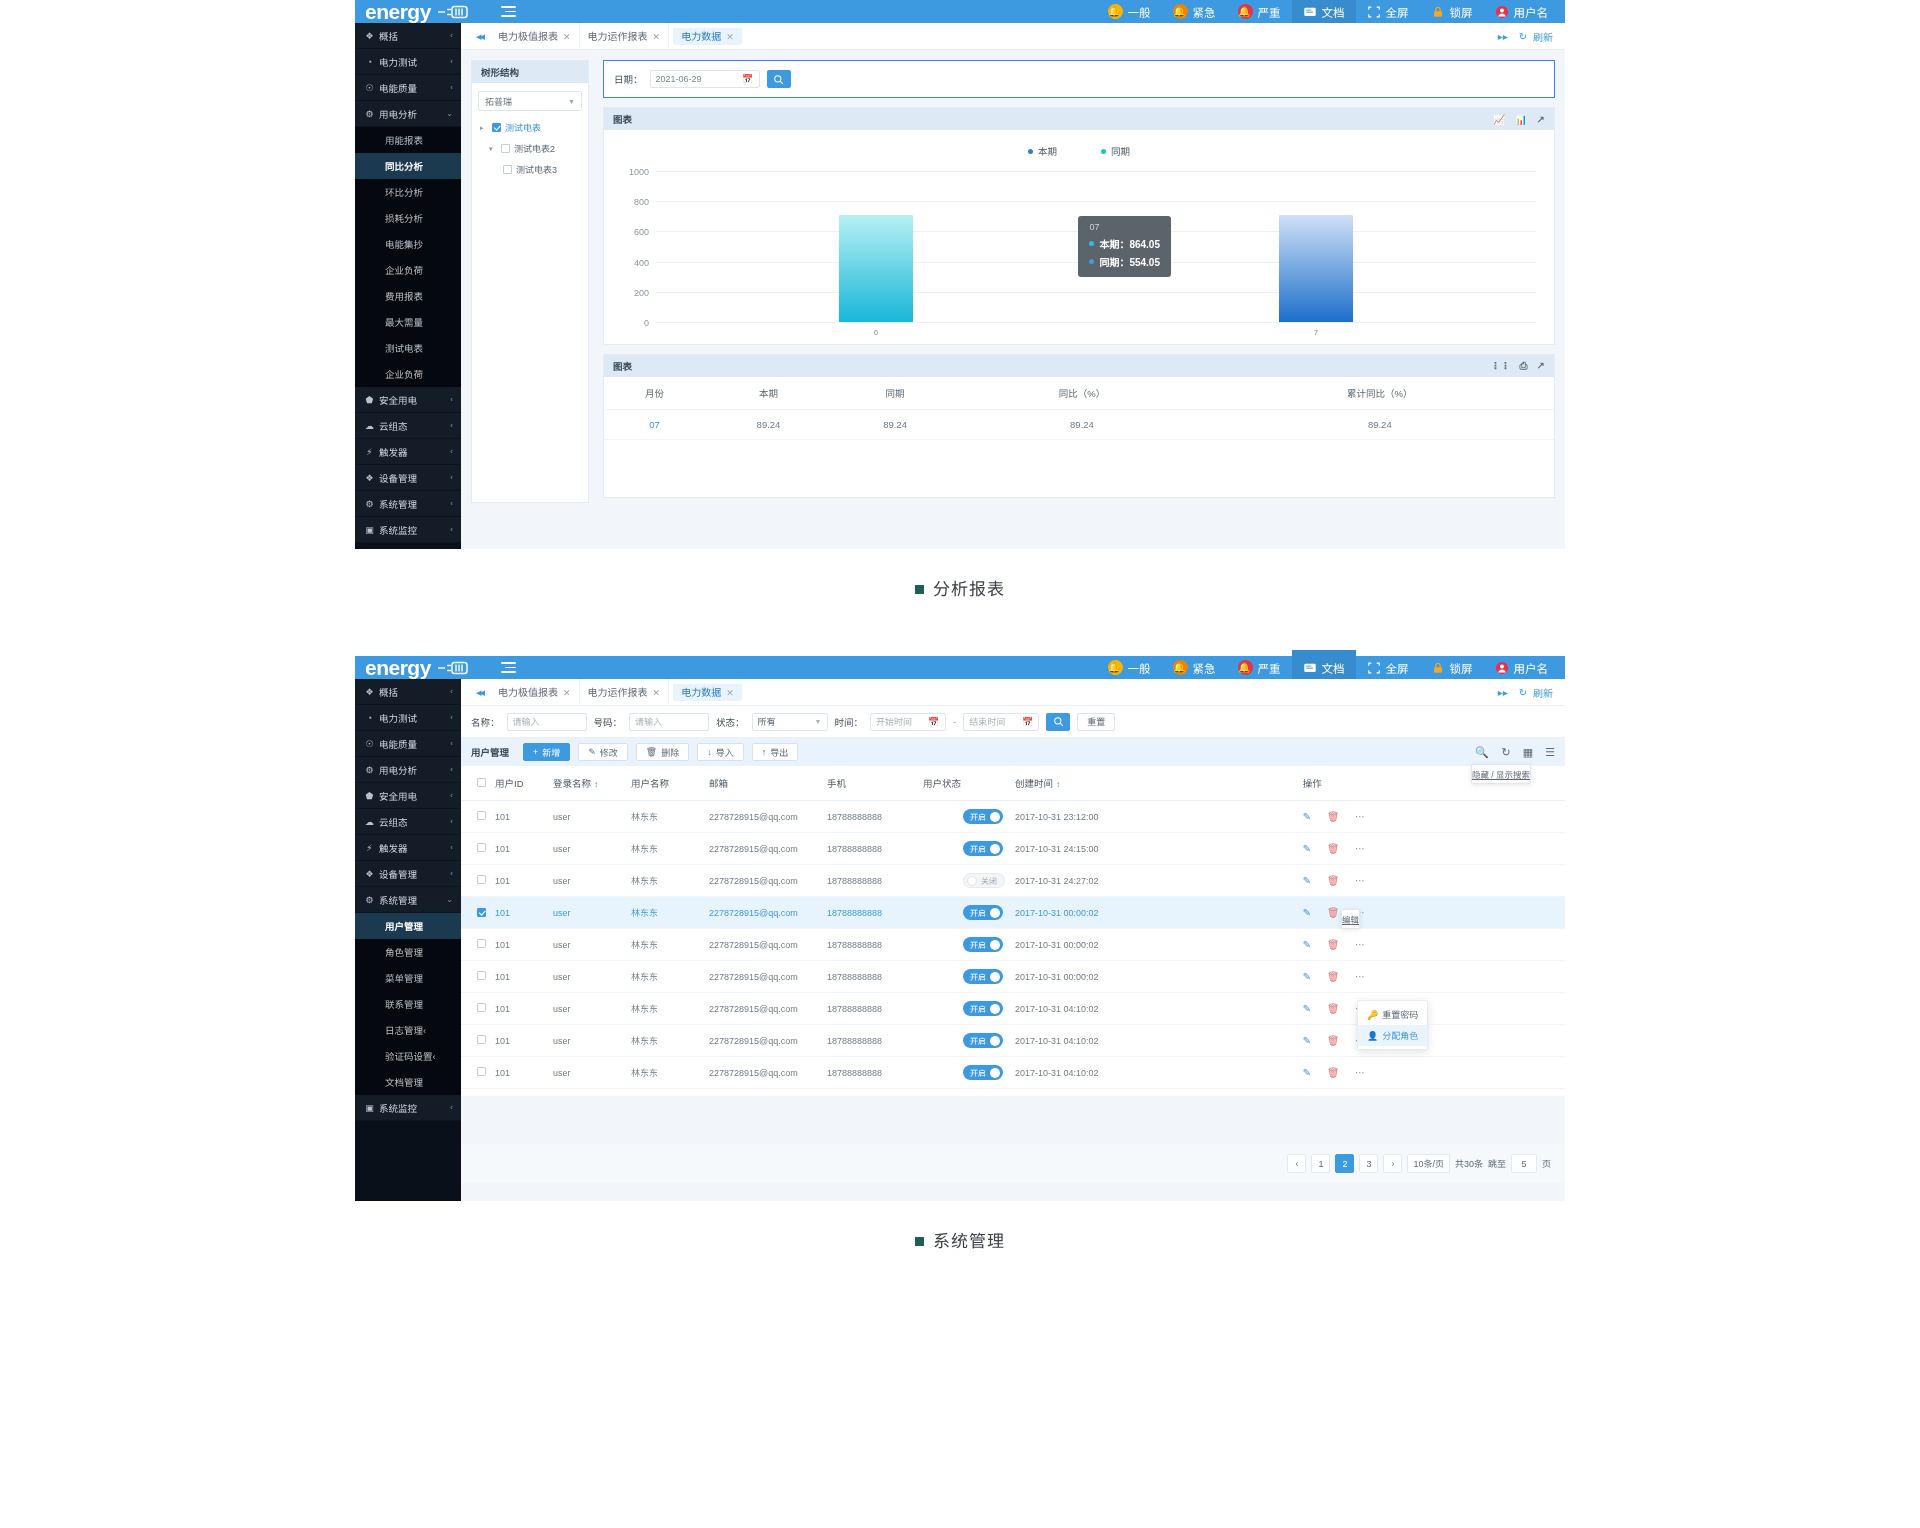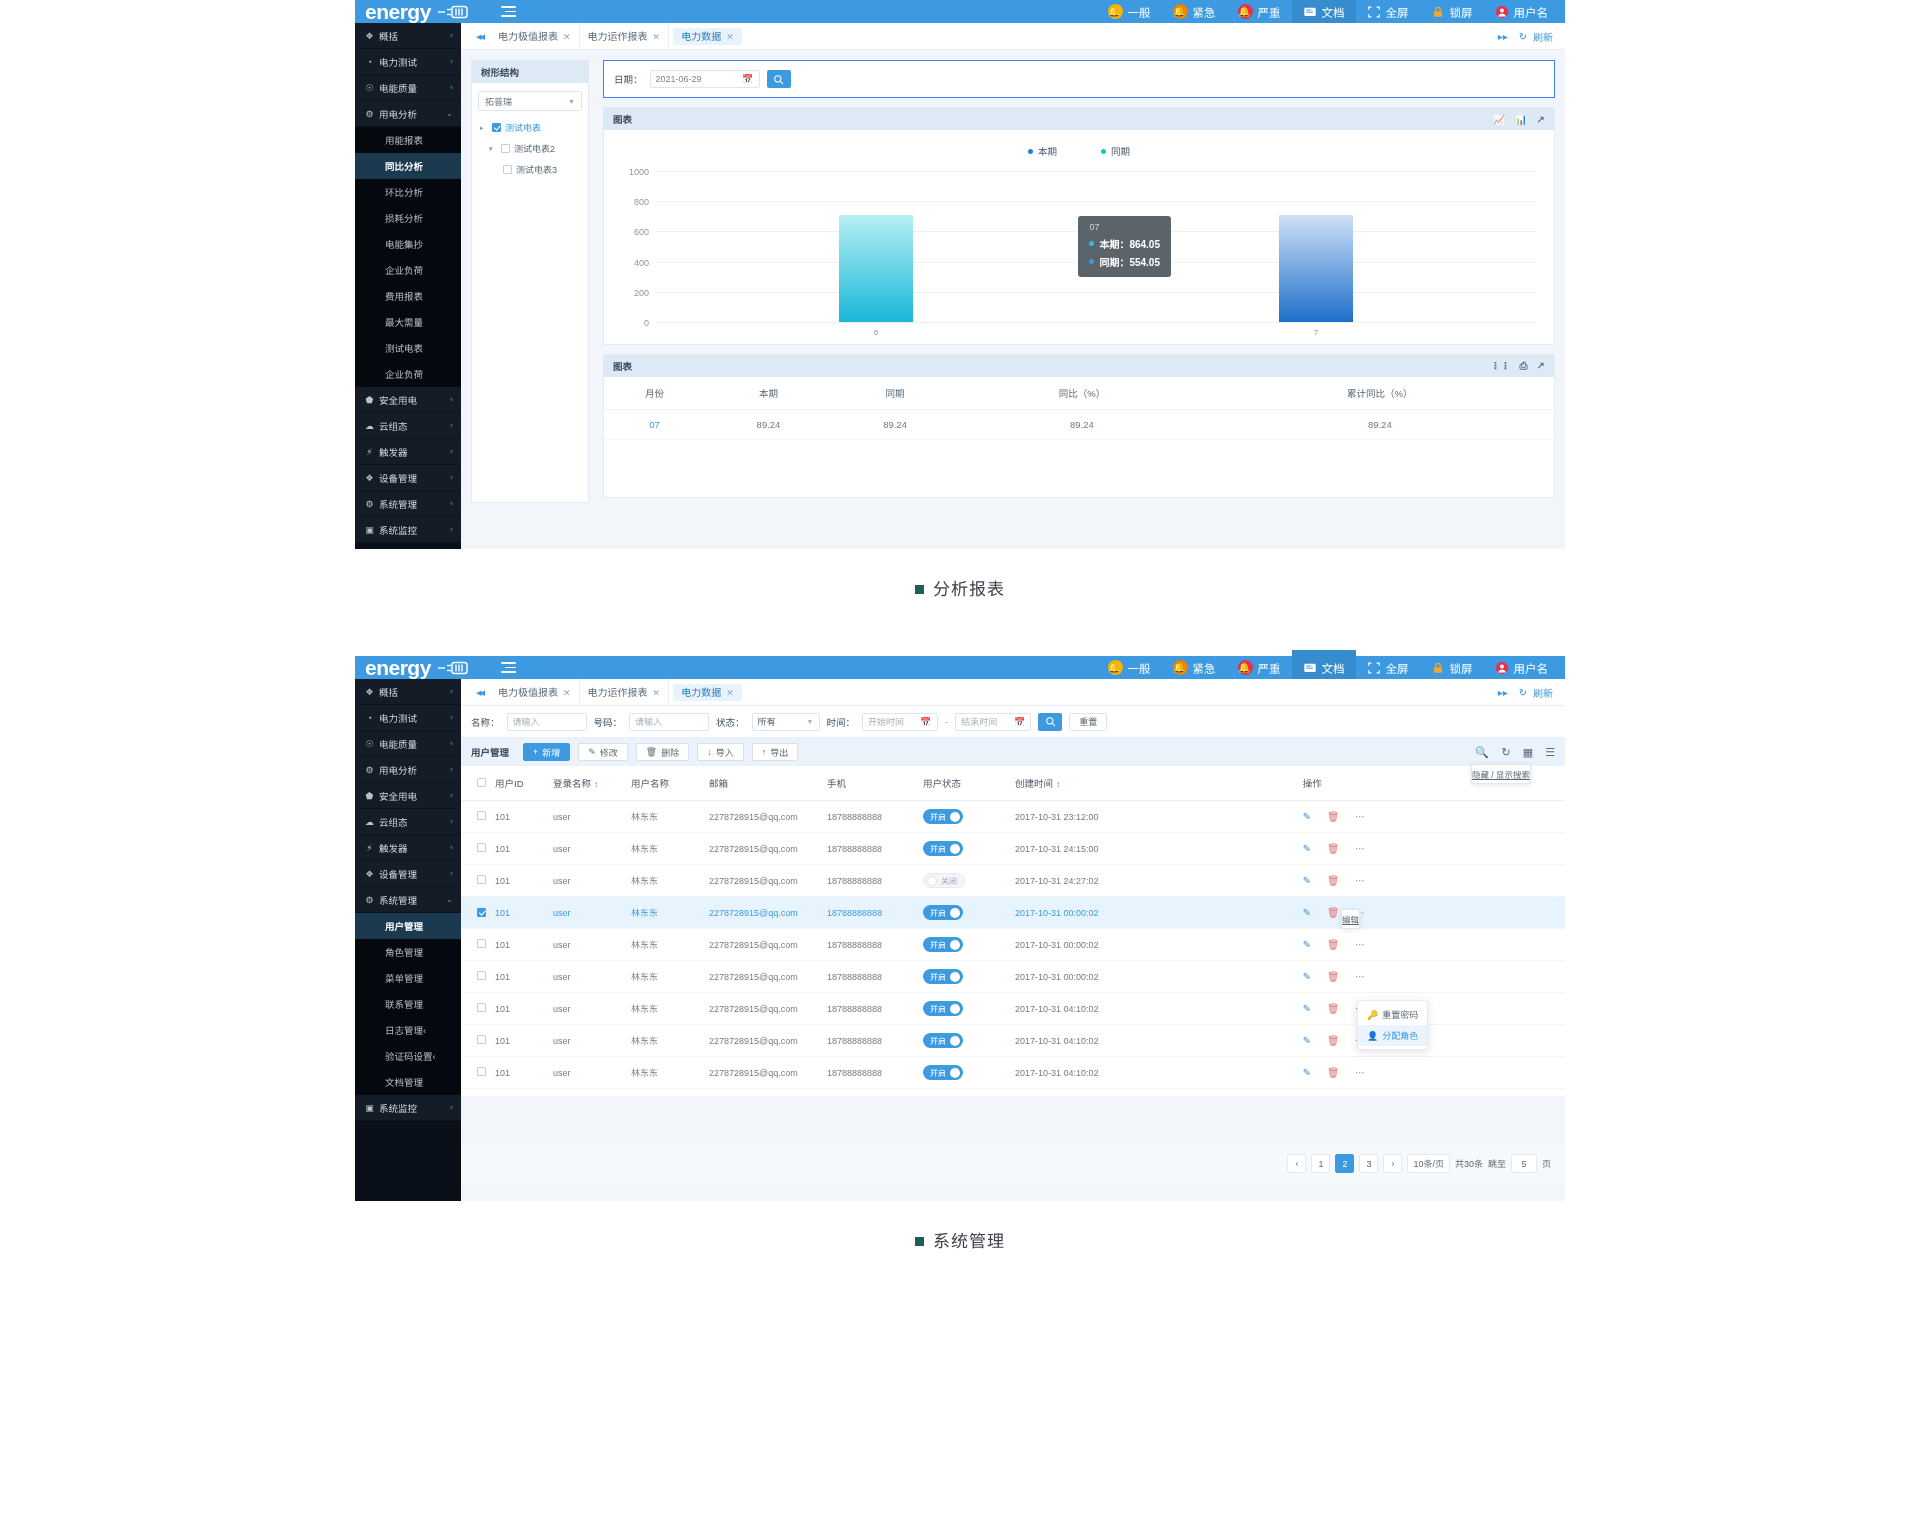--- a/index.html
+++ b/index.html
@@ -928,7 +928,7 @@
             <span>请输入</span>
           </div>
           <span class="fb-label">状态：</span>
-          <div class="fi sel" style="width:68px">
+          <div class="fi sel" style="width:76px">
             <span>所有</span>
             <span class="caret">▼</span>
           </div>

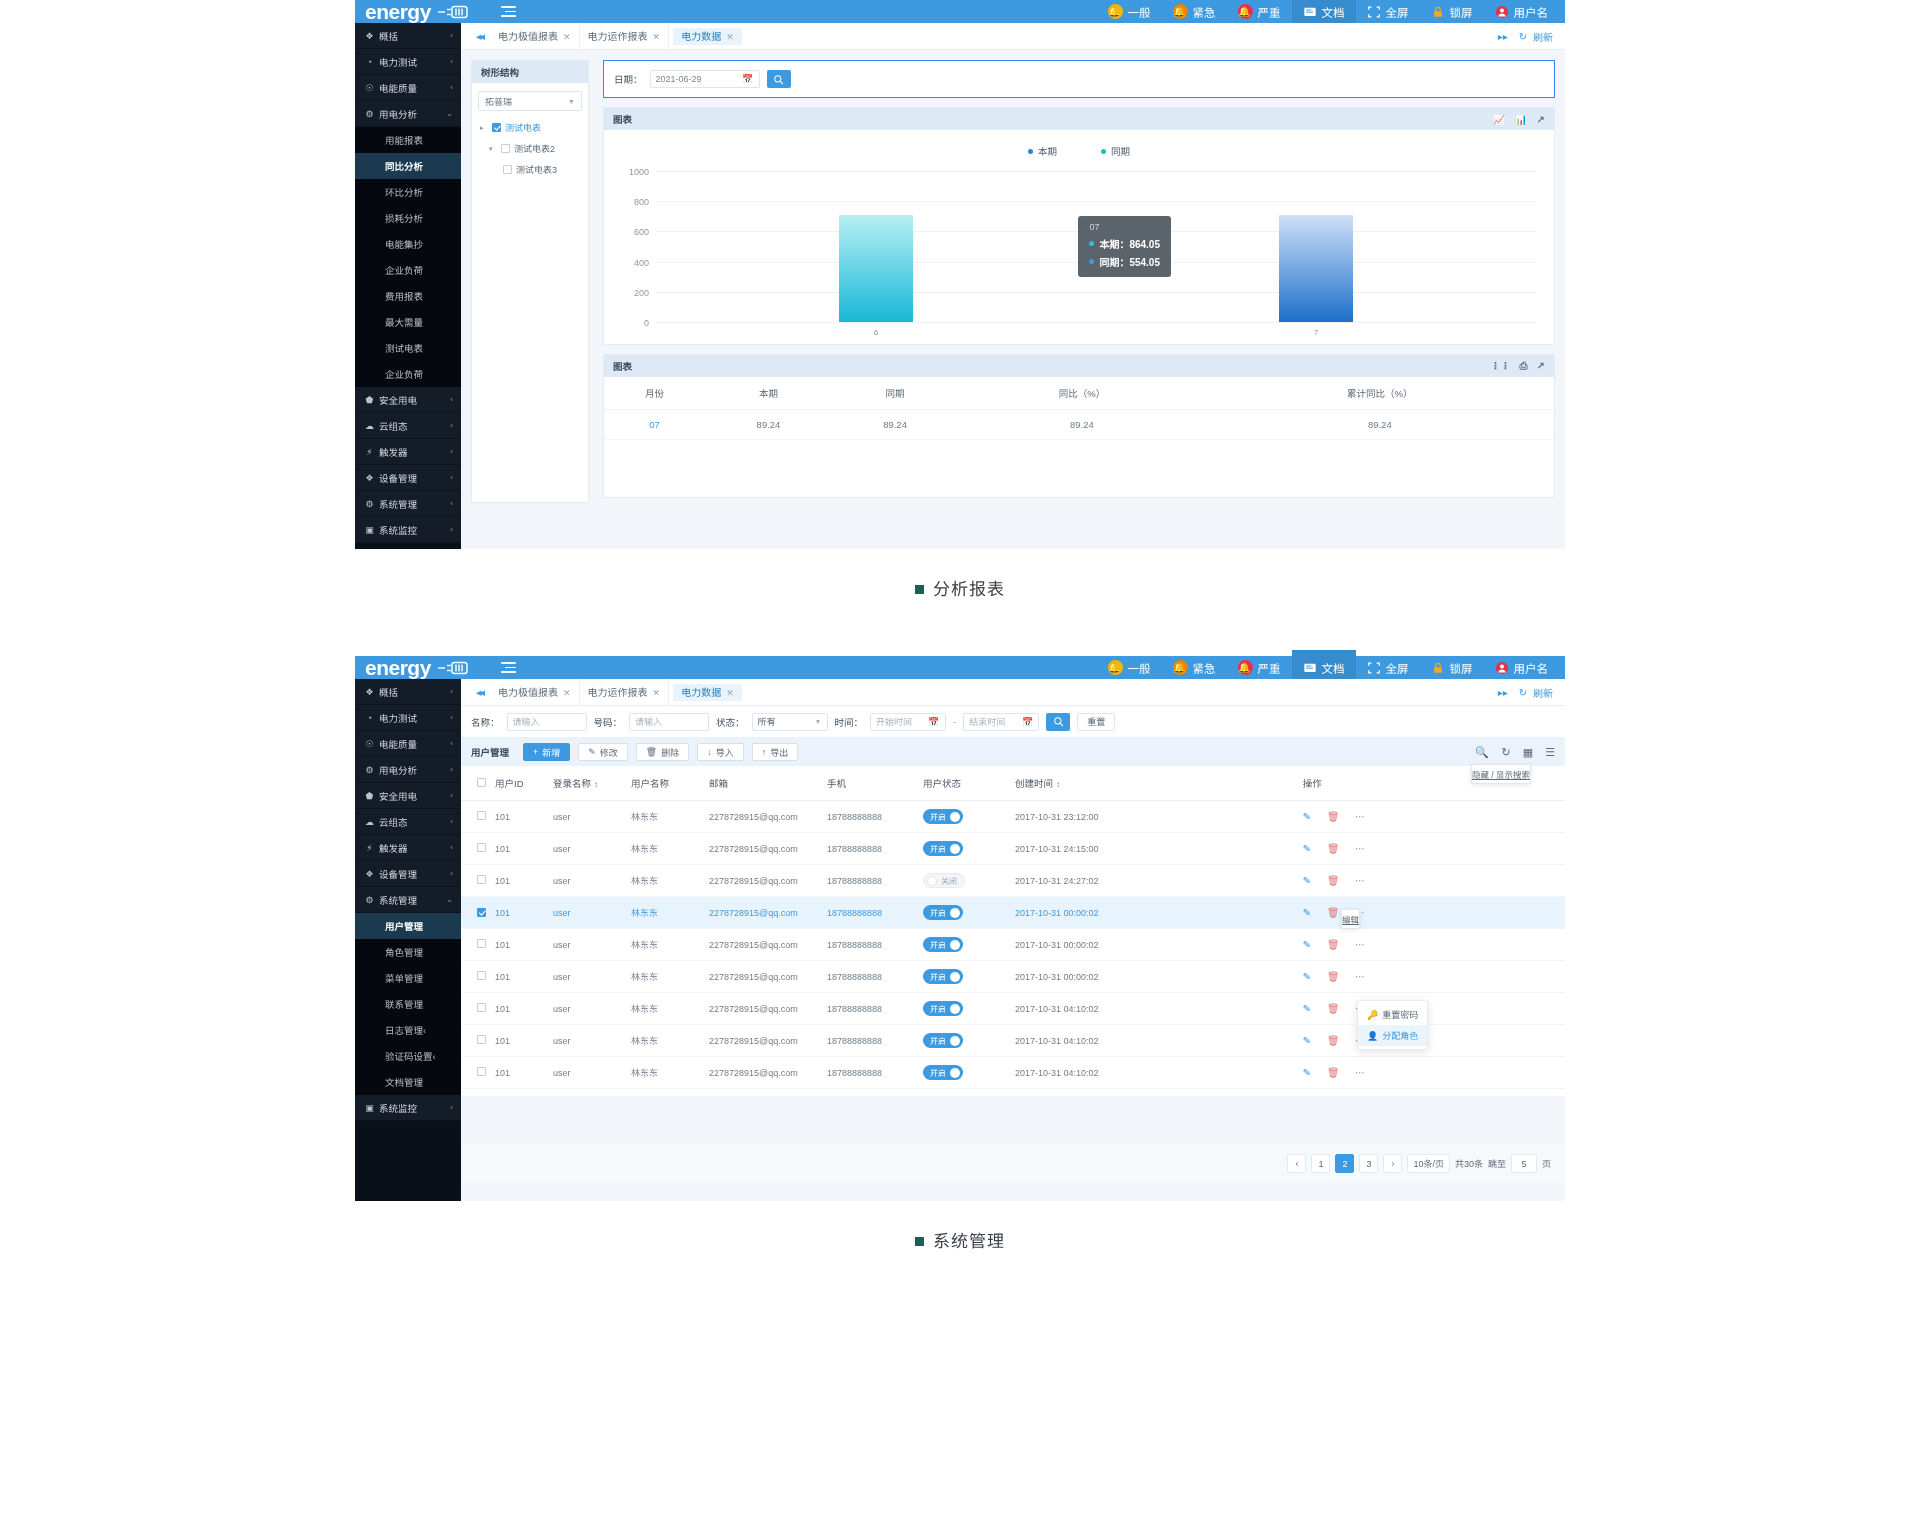--- a/index.html
+++ b/index.html
@@ -393,7 +393,7 @@
   .switch {
     display: inline-flex; align-items: center; gap: 4px;
     height: 15px; border-radius: 8px; padding: 0 3px 0 7px;
-    background: #3d9ae0; color: #fff; font-size: 8px; min-width: 38px;
+    background: #3d9ae0; color: #fff; font-size: 8px; min-width: 38px; margin-left: 40px;
   }
   .switch .knob { width: 10px; height: 10px; border-radius: 50%; background: #fff; }
   .switch.off { background: #f3f5f8; color: #9aa5b1; flex-direction: row-reverse; padding: 0 7px 0 3px; border: 1px solid #e6eaef; }

